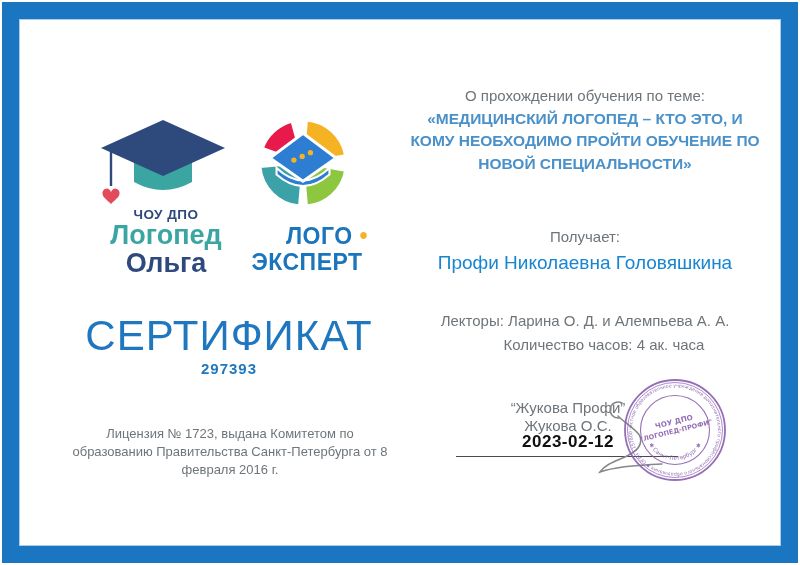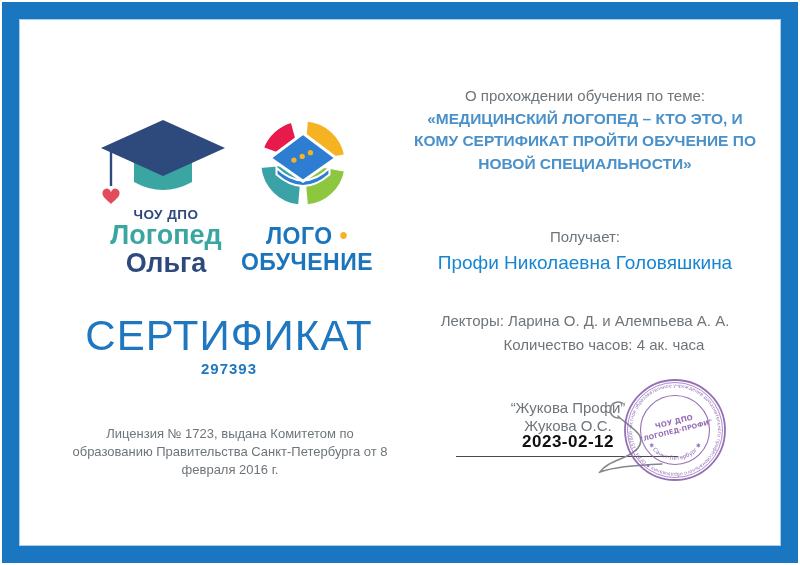--- a/index.html
+++ b/index.html
@@ -90,7 +90,7 @@
   <div class="abs ctr gray license">Лицензия № 1723, выдана Комитетом по образованию Правительства Санкт-Петербурга от 8 февраля 2016 г.</div>
 
   <div class="abs ctr gray intro">О прохождении обучения по теме:</div>
-  <div class="abs ctr topic">«МЕДИЦИНСКИЙ ЛОГОПЕД – КТО ЭТО, И КОМУ СЕРТИФИКАТ ПРОЙТИ ОБУЧЕНИЕ ПО НОВОЙ СПЕЦИАЛЬНОСТИ»</div>
+  <div class="abs ctr topic">«МЕДИЦИНСКИЙ ЛОГОПЕД – КТО ЭТО, И КОМУ НЕОБХОДИМО ПРОЙТИ ОБУЧЕНИЕ ПО НОВОЙ СПЕЦИАЛЬНОСТИ»</div>
   <div class="abs ctr gray receives">Получает:</div>
   <div class="abs ctr recipient">Профи Николаевна Головяшкина</div>
   <div class="abs ctr gray lecturers">Лекторы: Ларина О. Д. и Алемпьева А. А.</div>

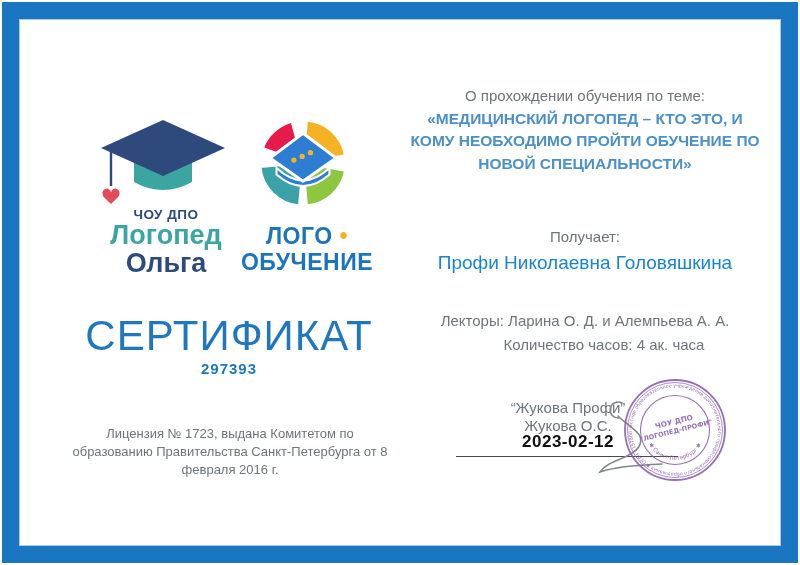--- a/index.html
+++ b/index.html
@@ -25,7 +25,7 @@
   .org-name1{left:66px;top:220px;width:200px;font-size:27px;font-weight:bold;color:var(--teal);}
   .org-name2{left:66px;top:248px;width:200px;font-size:27px;font-weight:bold;color:var(--navy);}
   .xp-line{left:221px;width:172px;font-size:23px;font-weight:bold;color:var(--logo_blue);letter-spacing:.5px;}
-  .xp1{top:223px;} .xp2{top:249px;}
+  .xp1{top:223px;padding-left:20px;} .xp2{top:249px;}
   .xp-dot{color:var(--yellow);}
   .cert-title{left:28px;top:312px;width:402px;font-size:42px;font-weight:500;color:var(--title_blue);letter-spacing:1px;}
   .cert-number{left:28px;top:360px;width:402px;font-size:15px;font-weight:bold;color:var(--title_blue);letter-spacing:1px;}

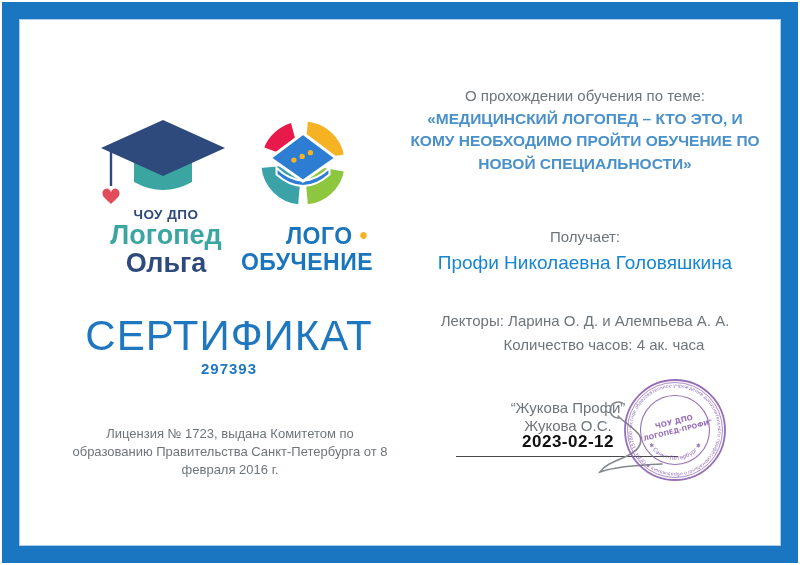--- a/index.html
+++ b/index.html
@@ -83,7 +83,7 @@
   </svg>
 
   <div class="abs ctr xp-line xp1"><span>ЛОГО</span> <span class="xp-dot">•</span></div>
-  <div class="abs ctr xp-line xp2">ОБУЧЕНИЕ</div>
+  <div class="abs ctr xp-line xp2">ЭКСПЕРТ</div>
 
   <div class="abs ctr cert-title">СЕРТИФИКАТ</div>
   <div class="abs ctr cert-number">297393</div>

